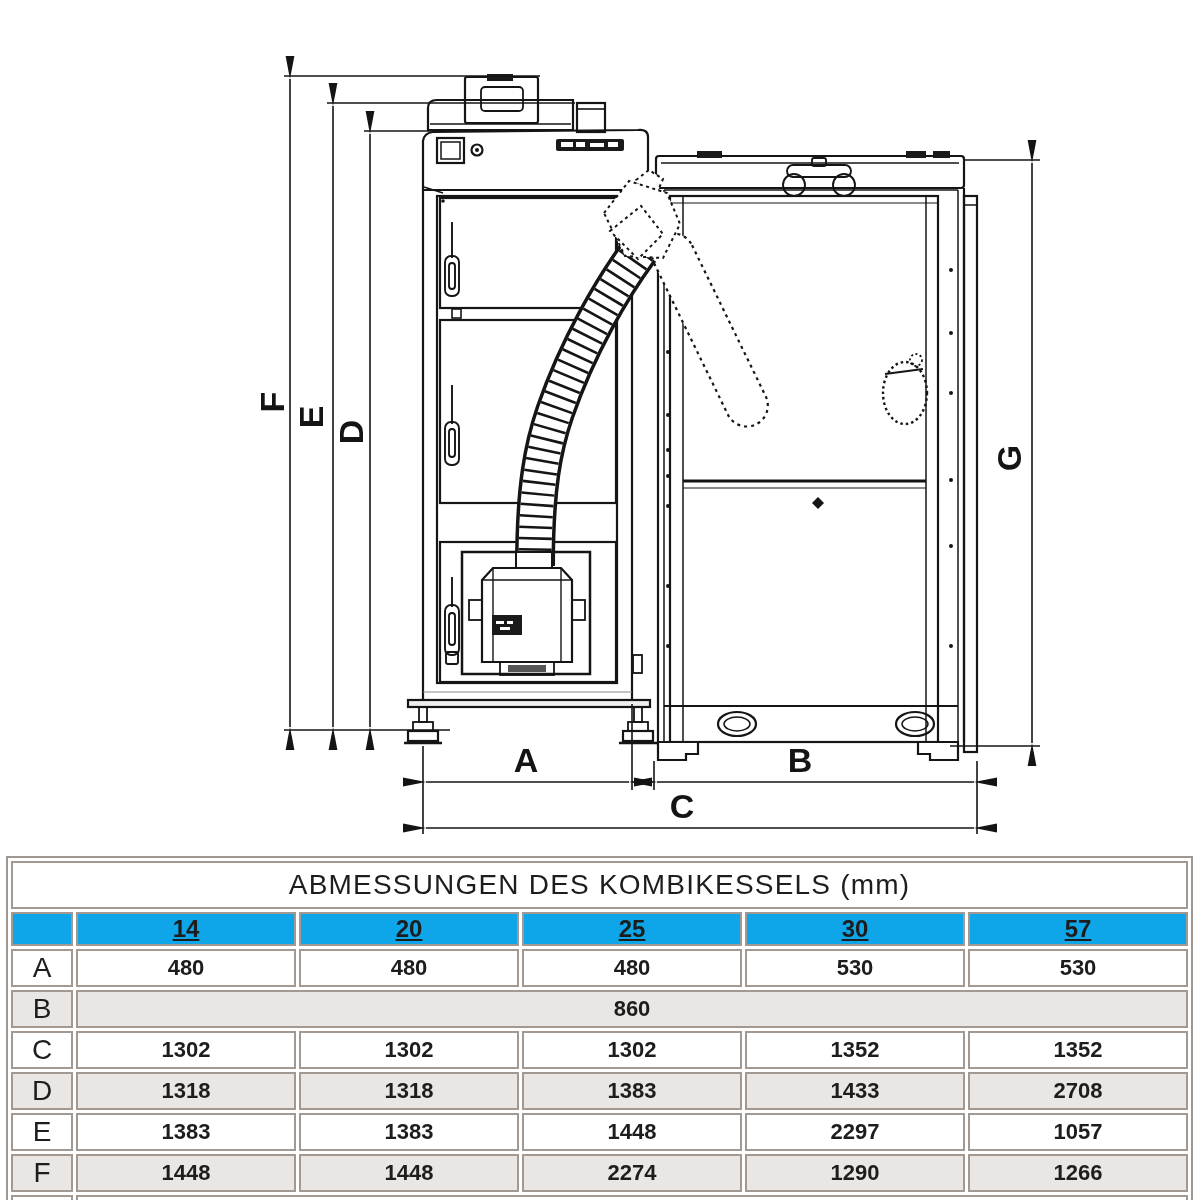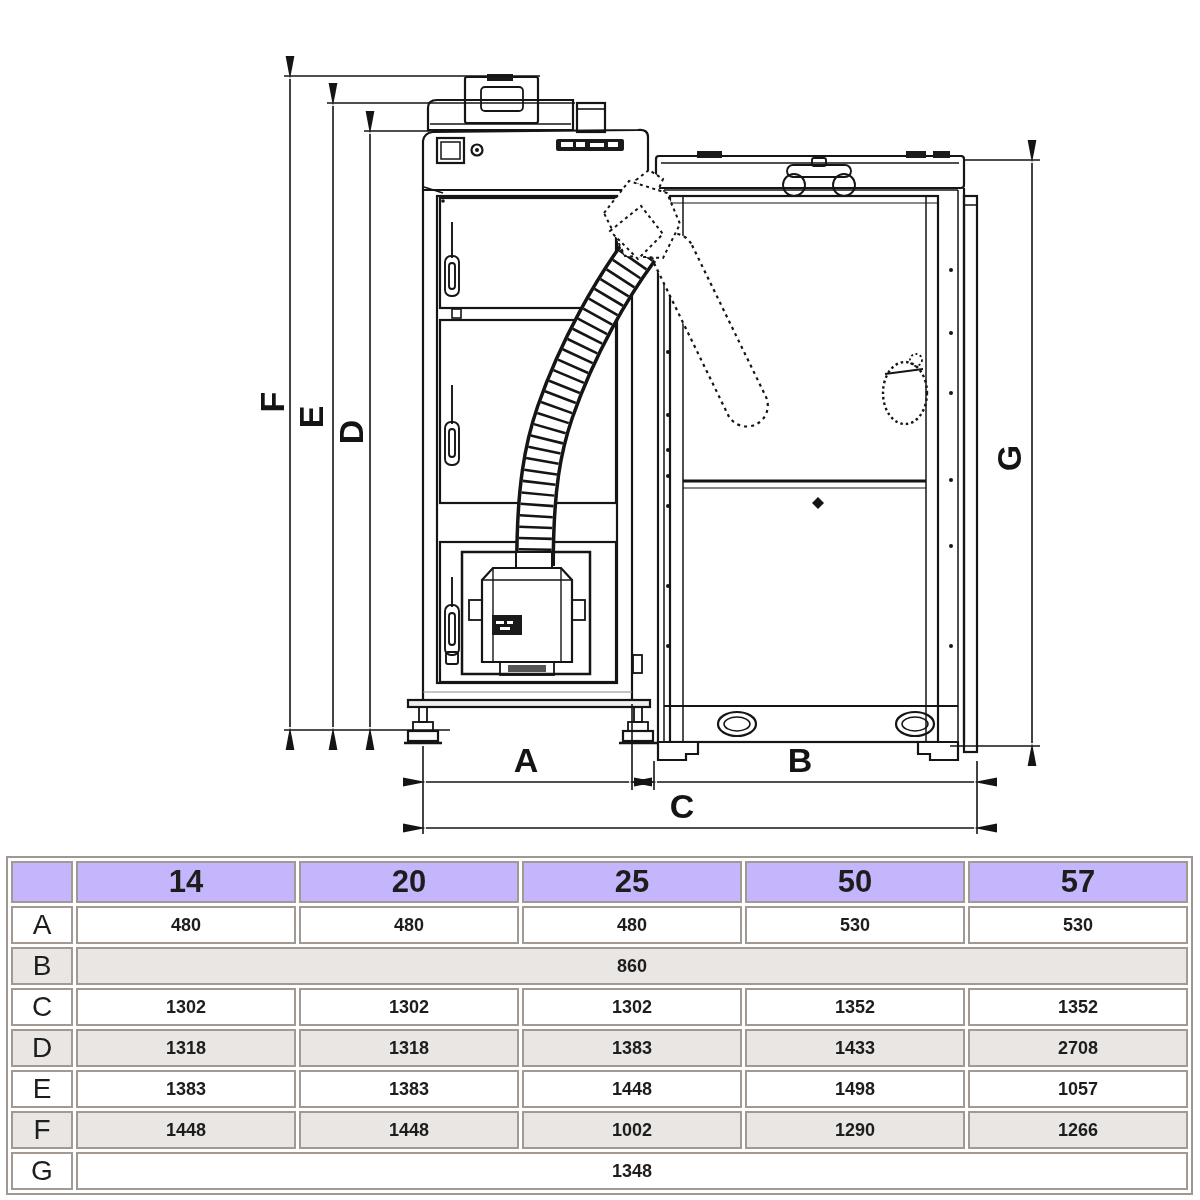--- a/index.html
+++ b/index.html
@@ -223,6 +223,9 @@
       <col>
     </colgroup>
   <tbody>
+      <tr>
+    <td class="title-cell" colspan="6">ABMESSUNGEN DES KOMBIKESSELS (mm)</td>
+  </tr>
   <tr class="head-row">
     <td class="lbl"></td>
     <td class="val">14</td>

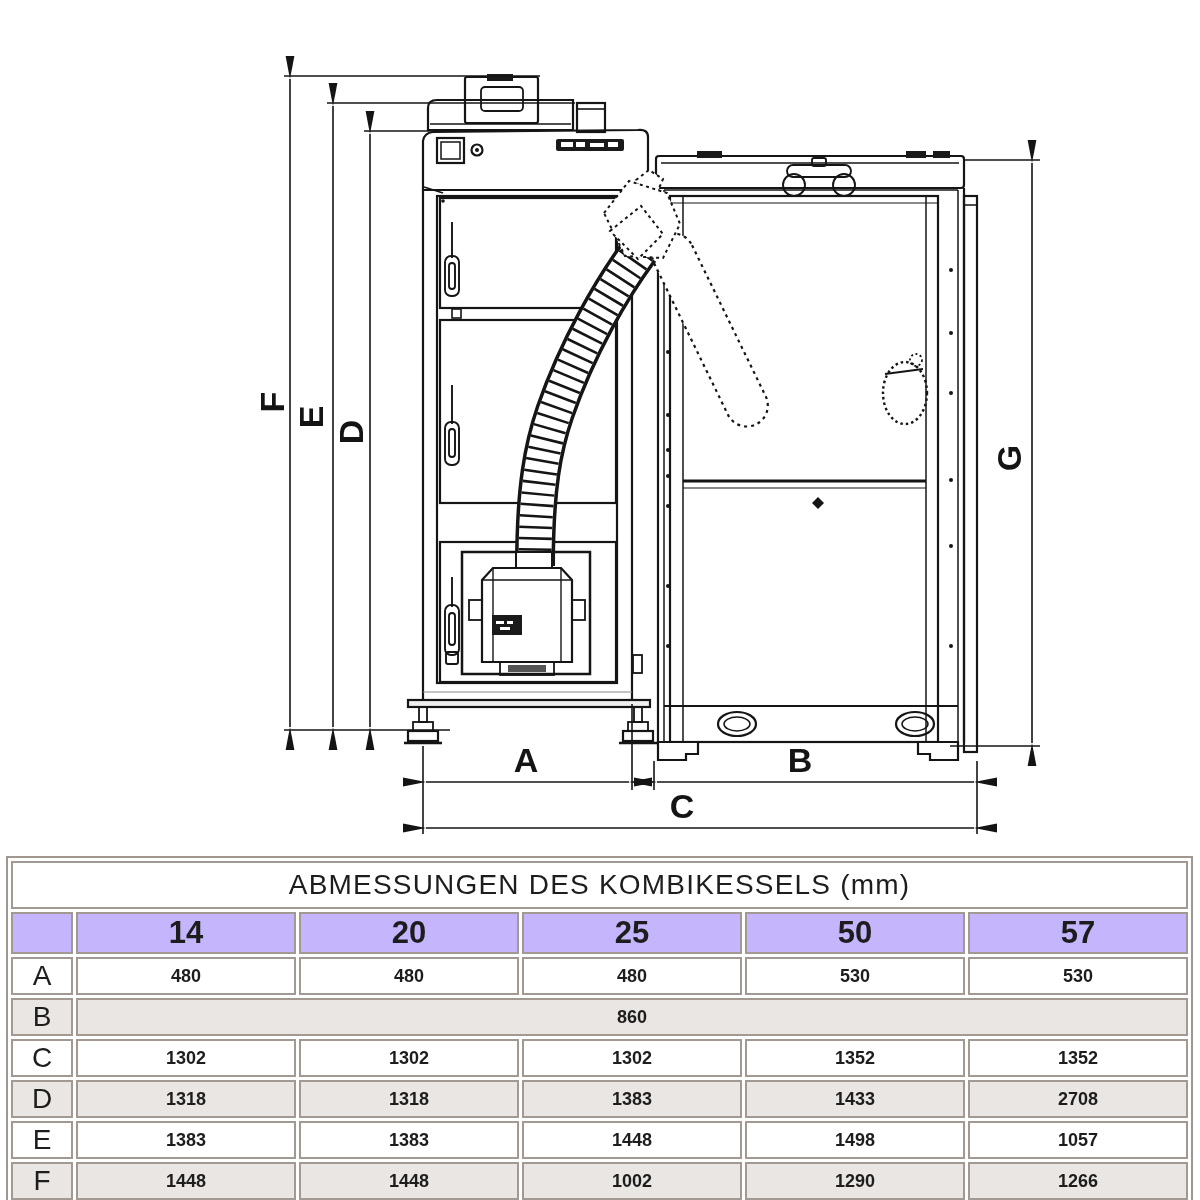--- a/index.html
+++ b/index.html
@@ -13,7 +13,7 @@
   table.dims td{border:2px solid #a29a92;text-align:center;vertical-align:middle;
                 color:#1d1d1d;background:#ffffff;padding:1px 0;overflow:hidden;}
   td.title-cell{font-size:28px;font-weight:400;letter-spacing:1.2px;height:42px;color:#222;}
-  tr.head-row td{background:#c4b5fd;font-size:31px;font-weight:700;height:26px;}
+  tr.head-row td{background:#0ea5e9;font-size:24px;font-weight:700;height:26px;text-decoration:underline;}
   td.lbl{font-size:28px;font-weight:400;height:26px;color:#2a2a2a;}
   td.val{font-size:18px;font-weight:700;}
   tr.alt td{background:#e9e6e3;}

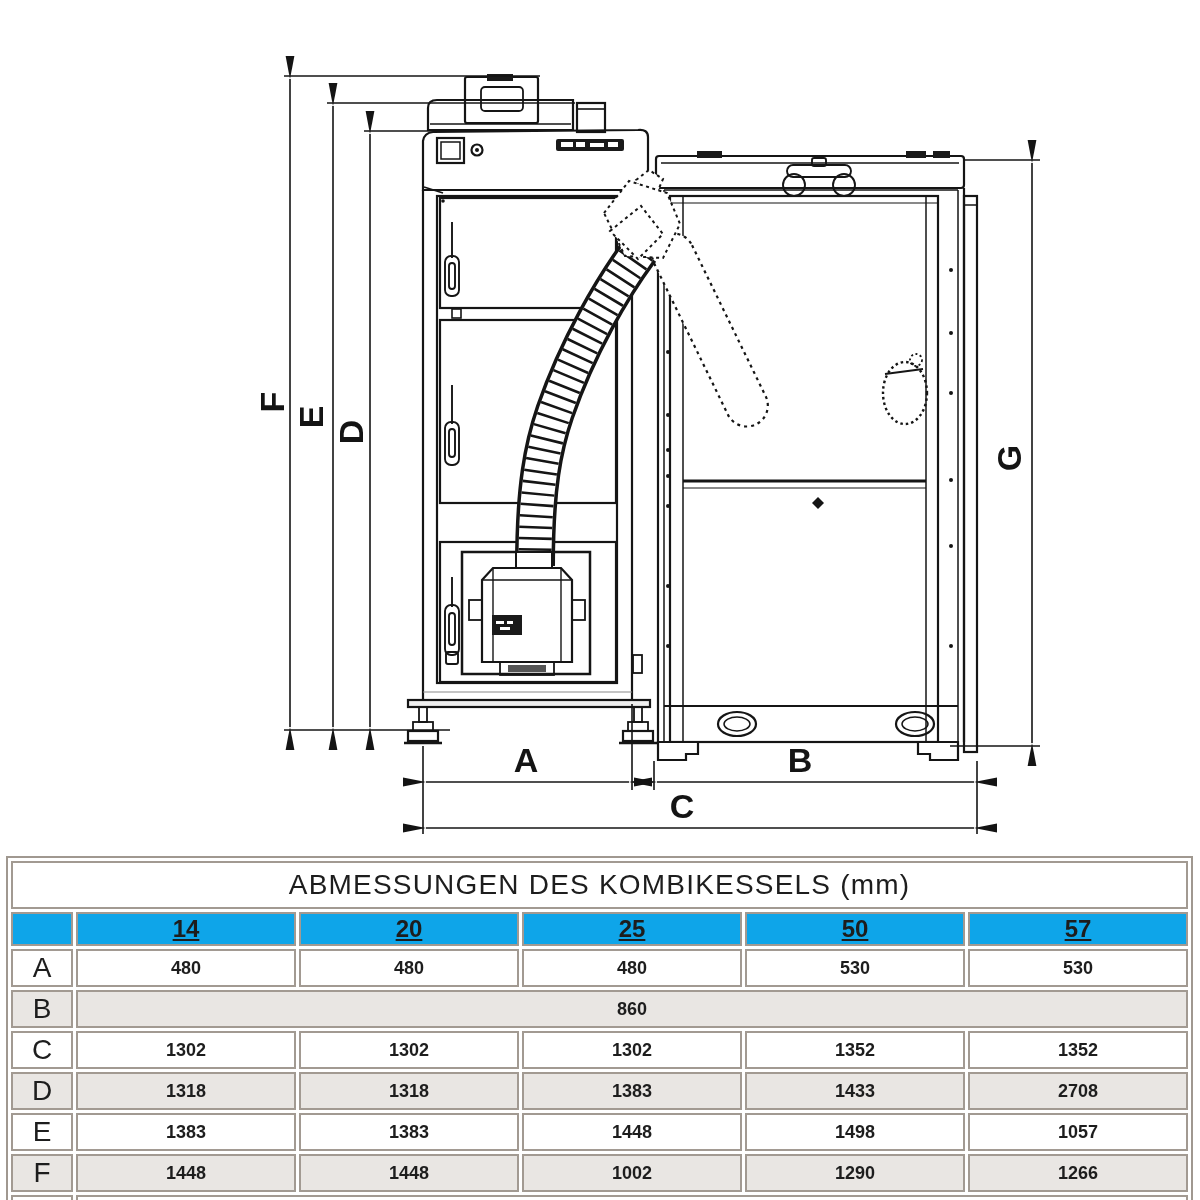--- a/index.html
+++ b/index.html
@@ -231,7 +231,7 @@
     <td class="val">14</td>
     <td class="val">20</td>
     <td class="val">25</td>
-    <td class="val">50</td>
+    <td class="val">30</td>
     <td class="val">57</td>
   </tr>
   <tr>

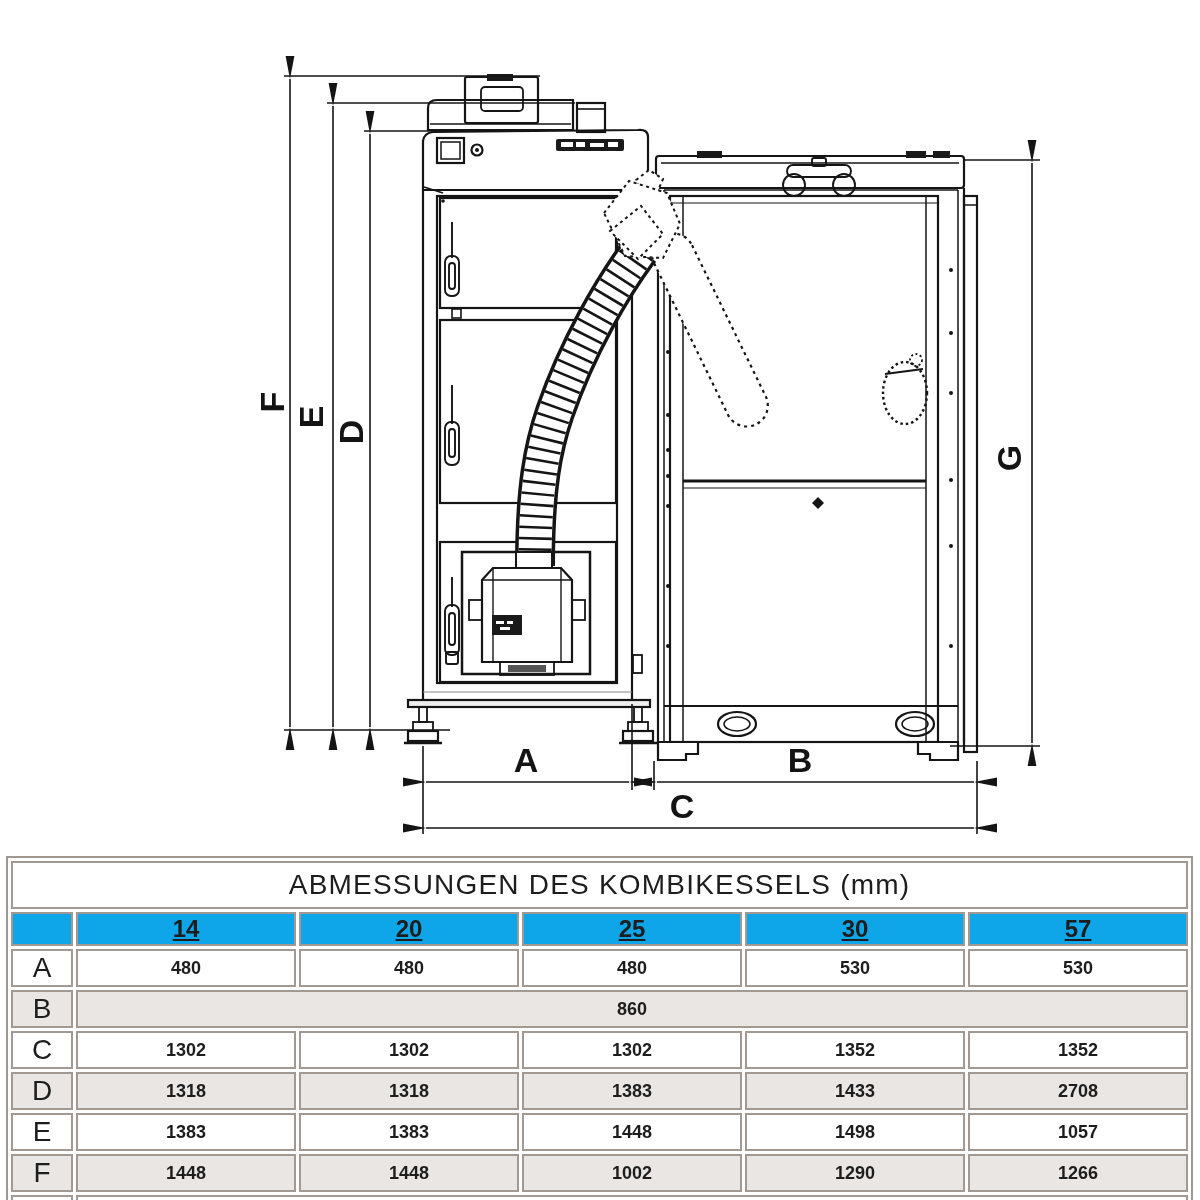--- a/index.html
+++ b/index.html
@@ -15,7 +15,7 @@
   td.title-cell{font-size:28px;font-weight:400;letter-spacing:1.2px;height:42px;color:#222;}
   tr.head-row td{background:#0ea5e9;font-size:24px;font-weight:700;height:26px;text-decoration:underline;}
   td.lbl{font-size:28px;font-weight:400;height:26px;color:#2a2a2a;}
-  td.val{font-size:18px;font-weight:700;}
+  td.val{font-size:22px;font-weight:700;}
   tr.alt td{background:#e9e6e3;}
 </style>
 </head>

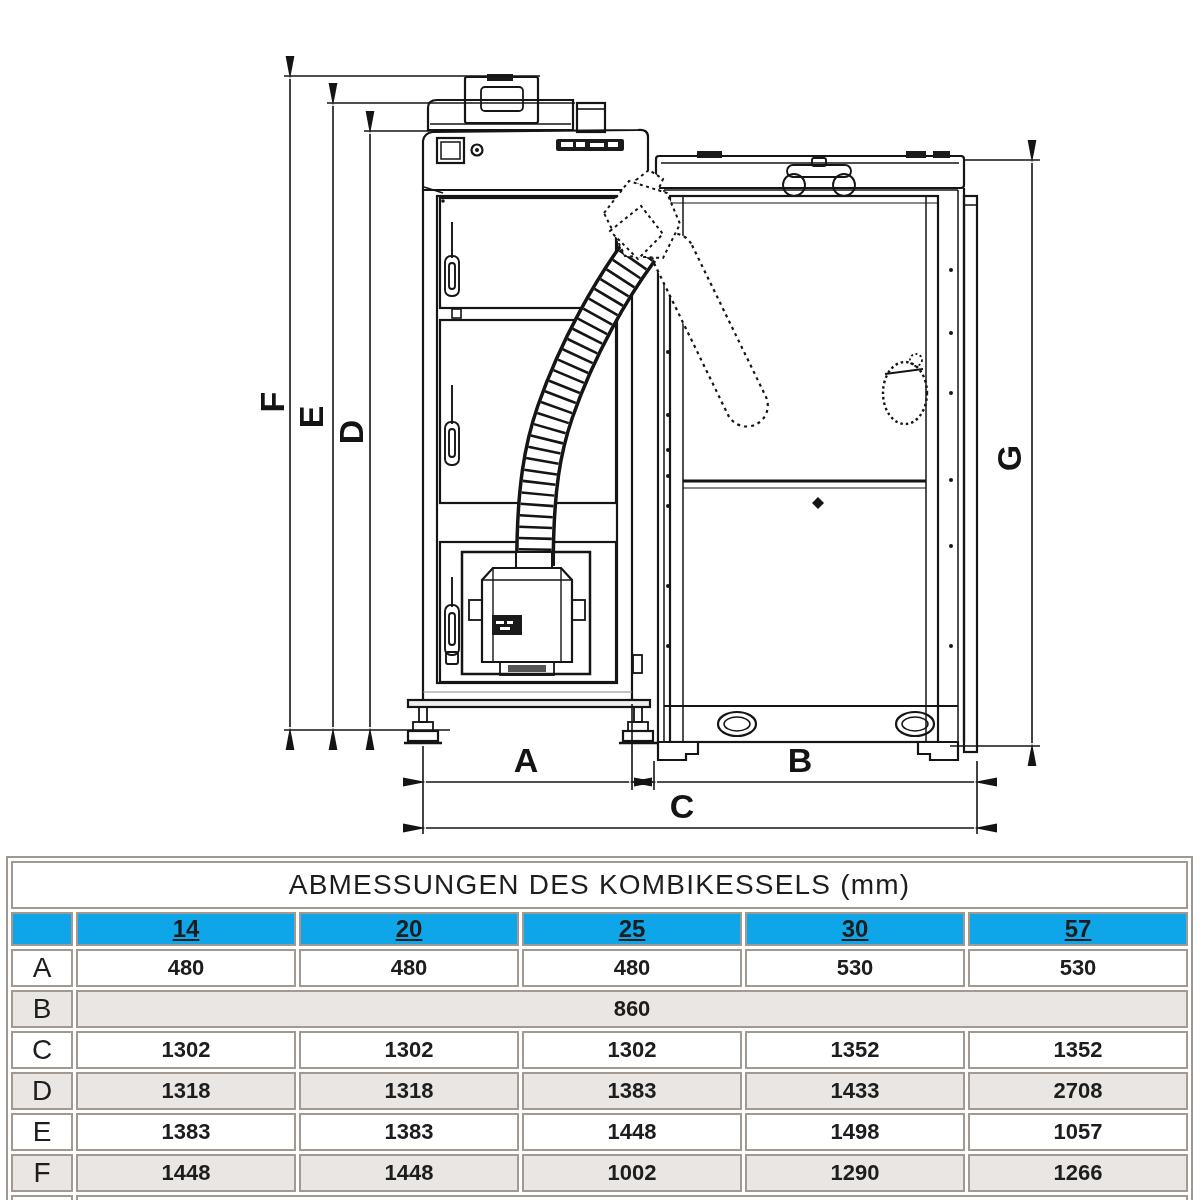--- a/index.html
+++ b/index.html
@@ -267,7 +267,7 @@
     <td class="val">1383</td>
     <td class="val">1383</td>
     <td class="val">1448</td>
-    <td class="val">1498</td>
+    <td class="val">2297</td>
     <td class="val">1057</td>
   </tr>
   <tr class="alt">

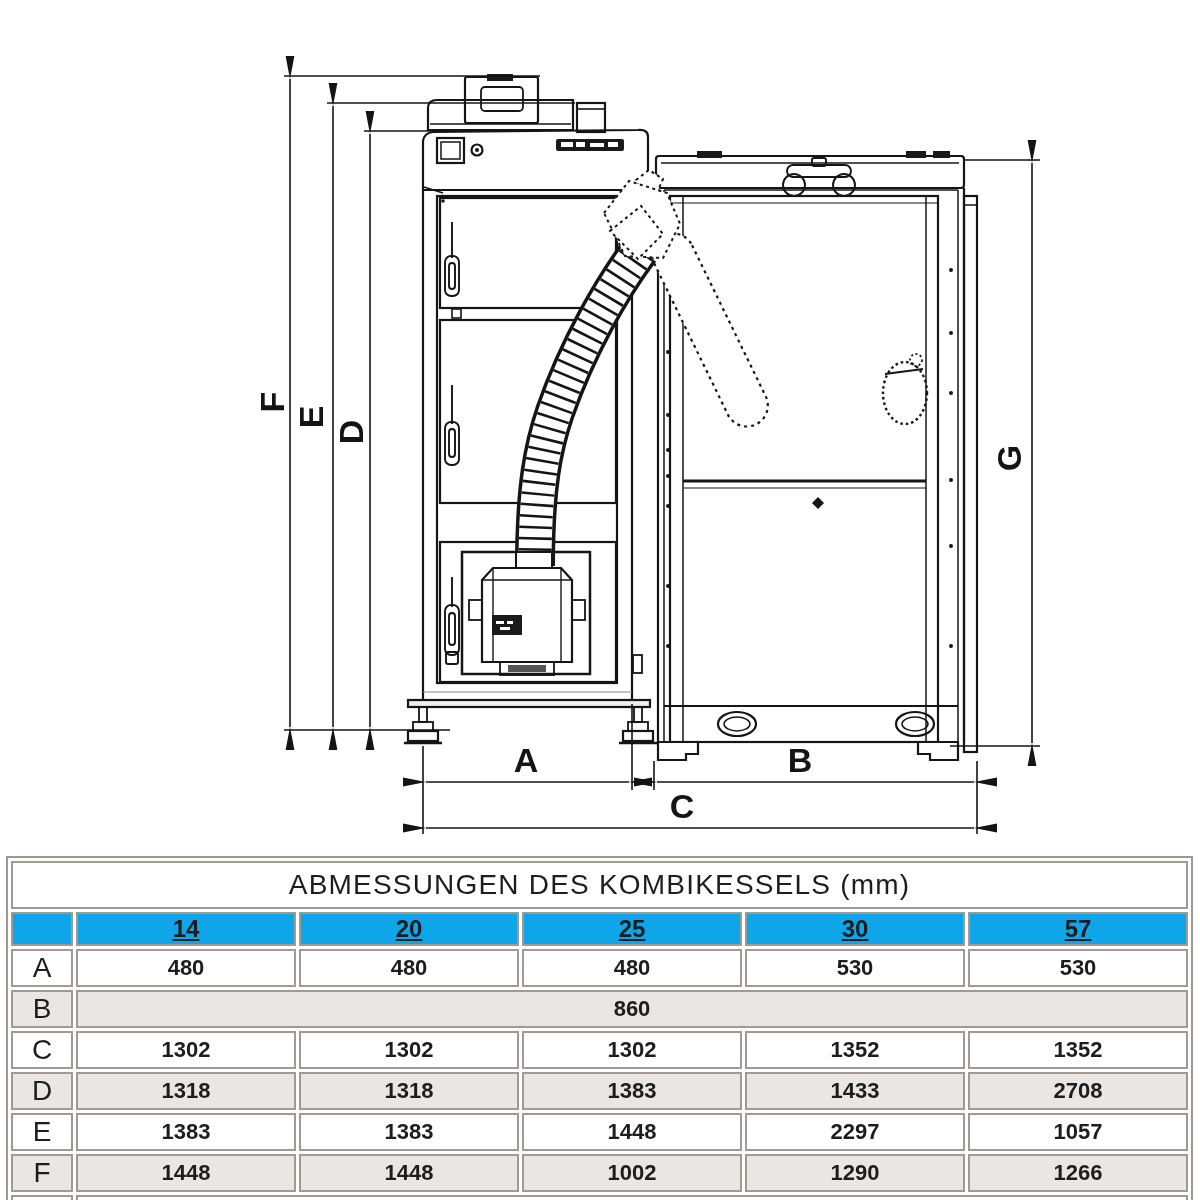--- a/index.html
+++ b/index.html
@@ -274,7 +274,7 @@
     <td class="lbl">F</td>
     <td class="val">1448</td>
     <td class="val">1448</td>
-    <td class="val">1002</td>
+    <td class="val">2274</td>
     <td class="val">1290</td>
     <td class="val">1266</td>
   </tr>

